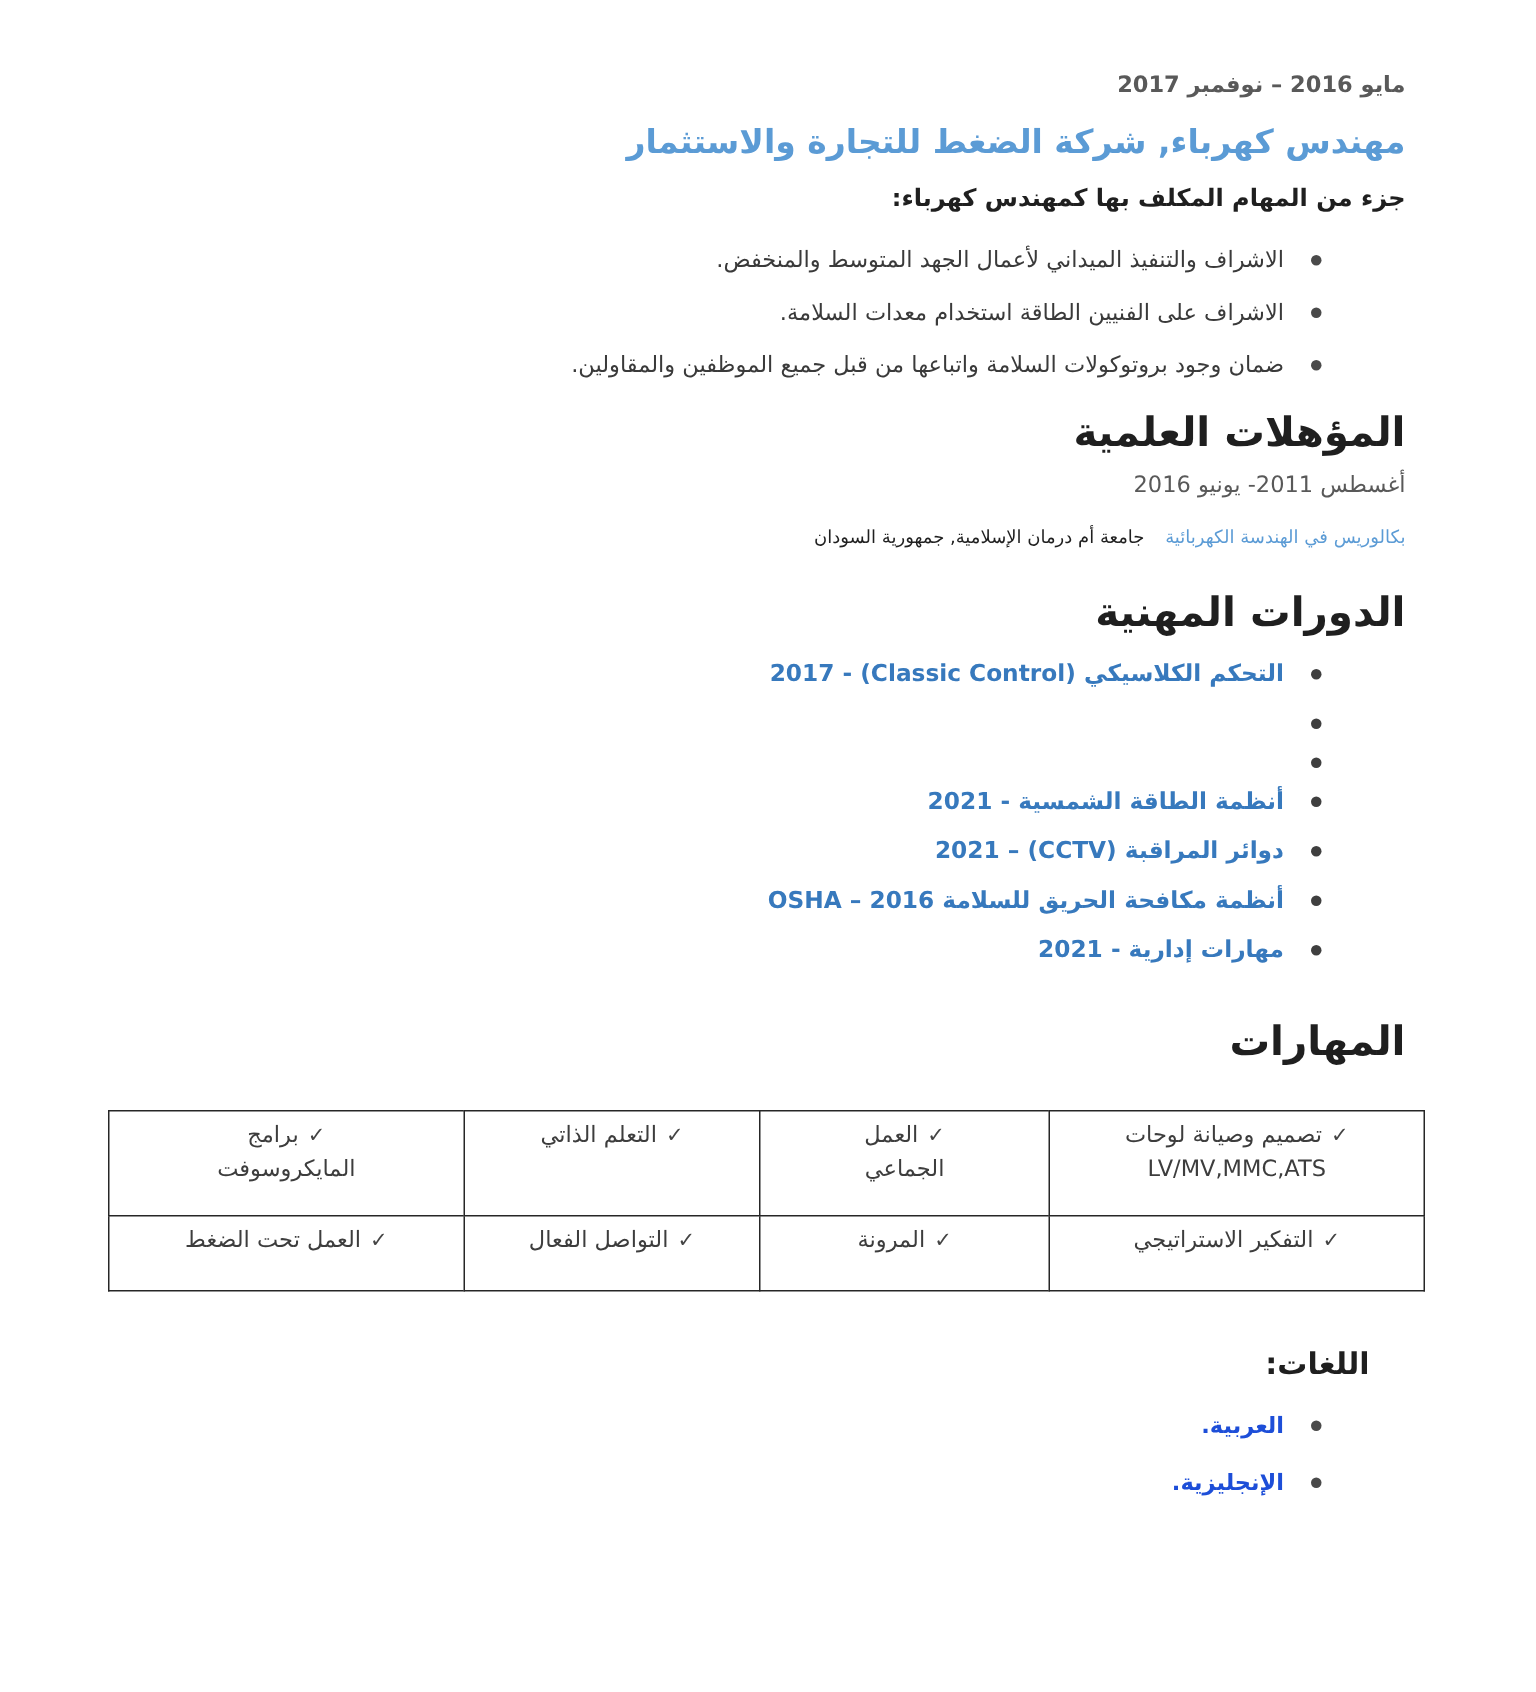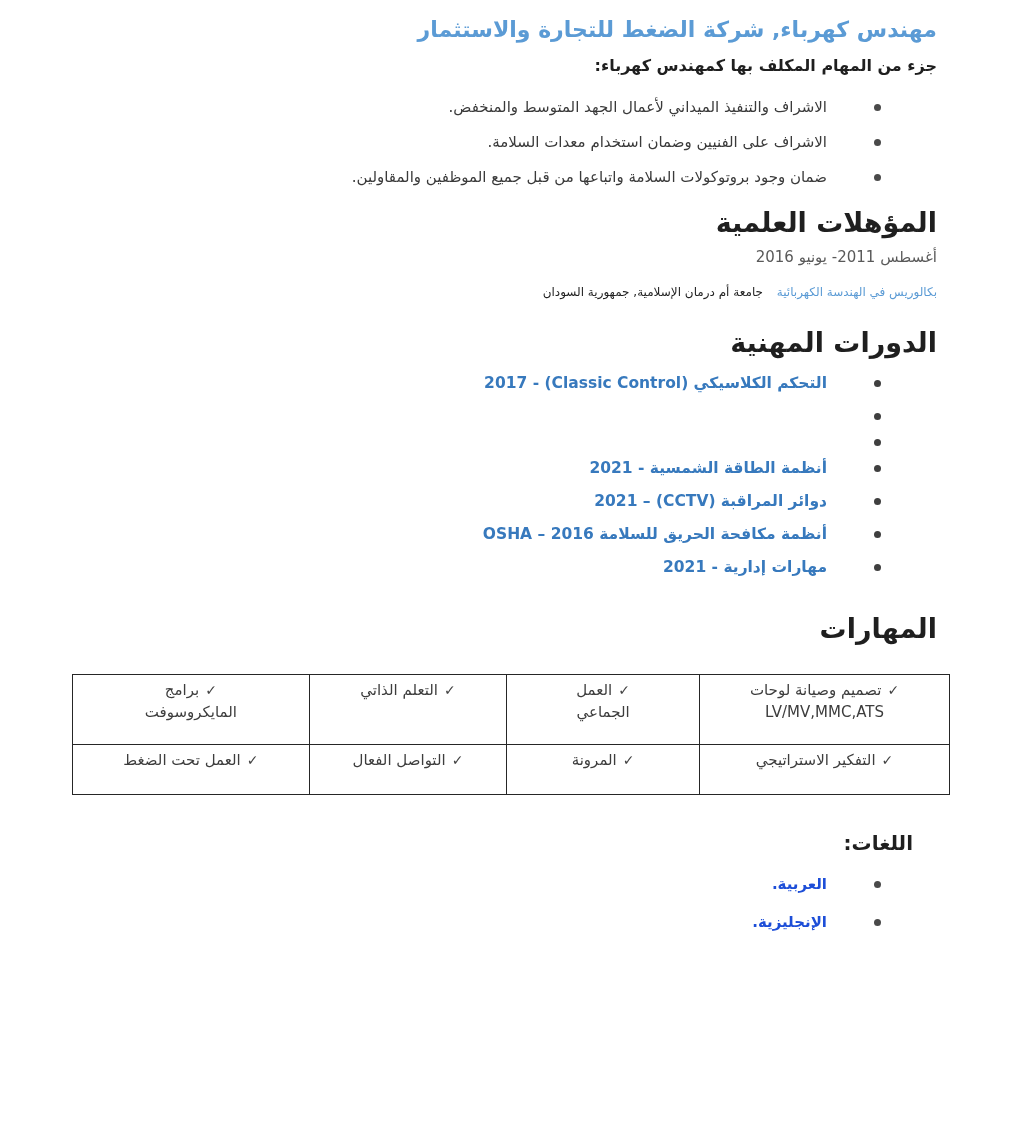--- a/index.html
+++ b/index.html
@@ -72,6 +72,7 @@
 <div class="page">
   <div class="content">
 
+    <p class="date-top">مايو 2016 – نوفمبر 2017</p>
     <h1 class="job-title">مهندس كهرباء, شركة الضغط للتجارة والاستثمار</h1>
     <p class="intro">جزء من المهام المكلف بها كمهندس كهرباء:</p>
 

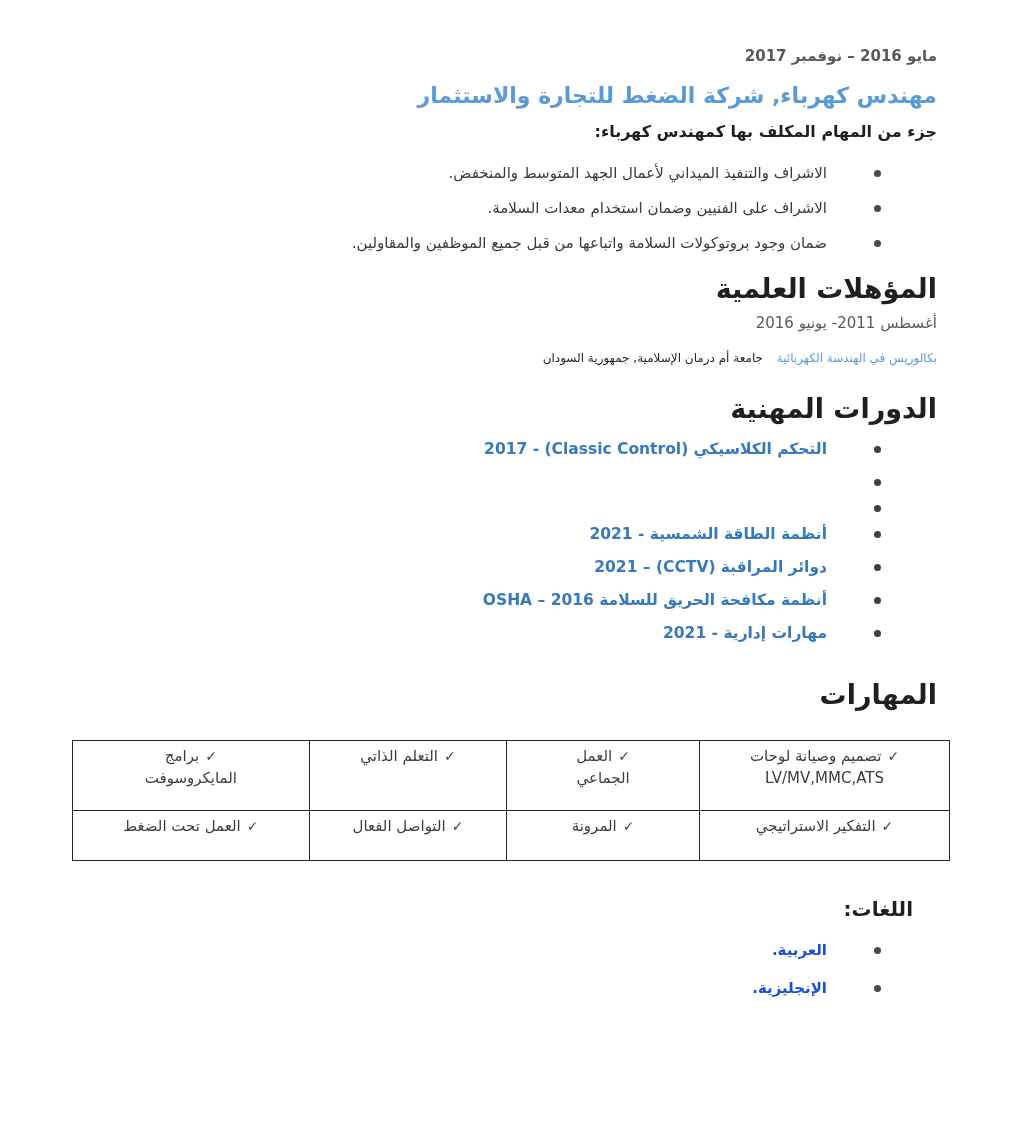--- a/index.html
+++ b/index.html
@@ -25,7 +25,7 @@
   .intro{margin-top:9px;font-size:16px;line-height:24px;font-weight:bold;color:var(--heading_black);}
 
   ul.dot-list{list-style:none;margin-top:18px;padding:0 56px 0 0;}
-  ul.dot-list li{display:flex;align-items:flex-start;margin-bottom:13px;gap:29px;}
+  ul.dot-list li{display:flex;align-items:flex-start;margin-bottom:13px;}
   .dot{flex:0 0 auto;width:7px;height:7px;border-radius:50%;background:#4a4a4a;margin-top:8px;margin-left:18px;}
   .li-text{font-size:15px;line-height:22px;color:#3a3a3a;}
 

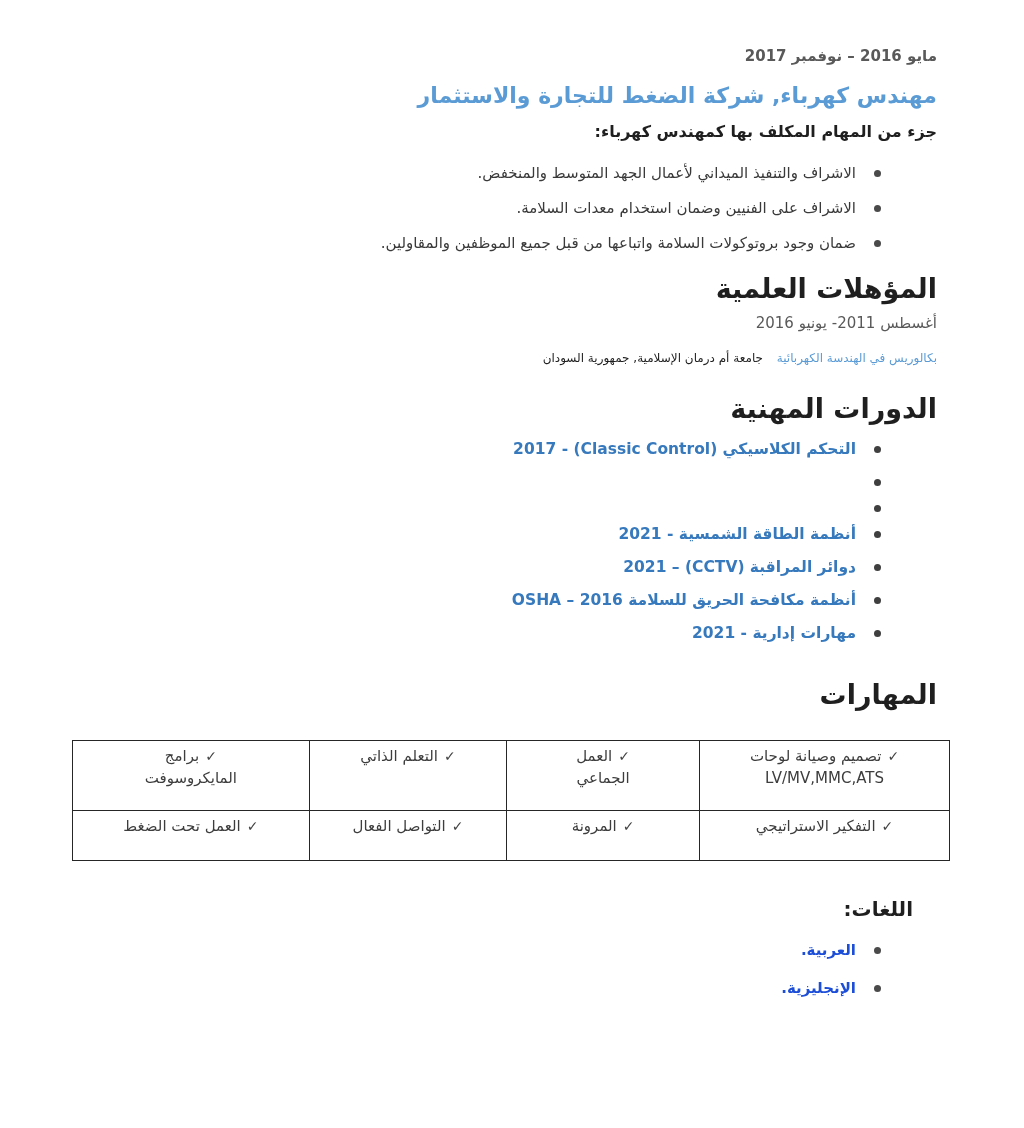--- a/index.html
+++ b/index.html
@@ -83,7 +83,7 @@
       </li>
       <li>
         <span class="dot"></span>
-        <span class="li-text">الاشراف على الفنيين وضمان استخدام معدات السلامة.</span>
+        <span class="li-text">الاشراف على الفنيين الطاقة استخدام معدات السلامة.</span>
       </li>
       <li>
         <span class="dot"></span>

